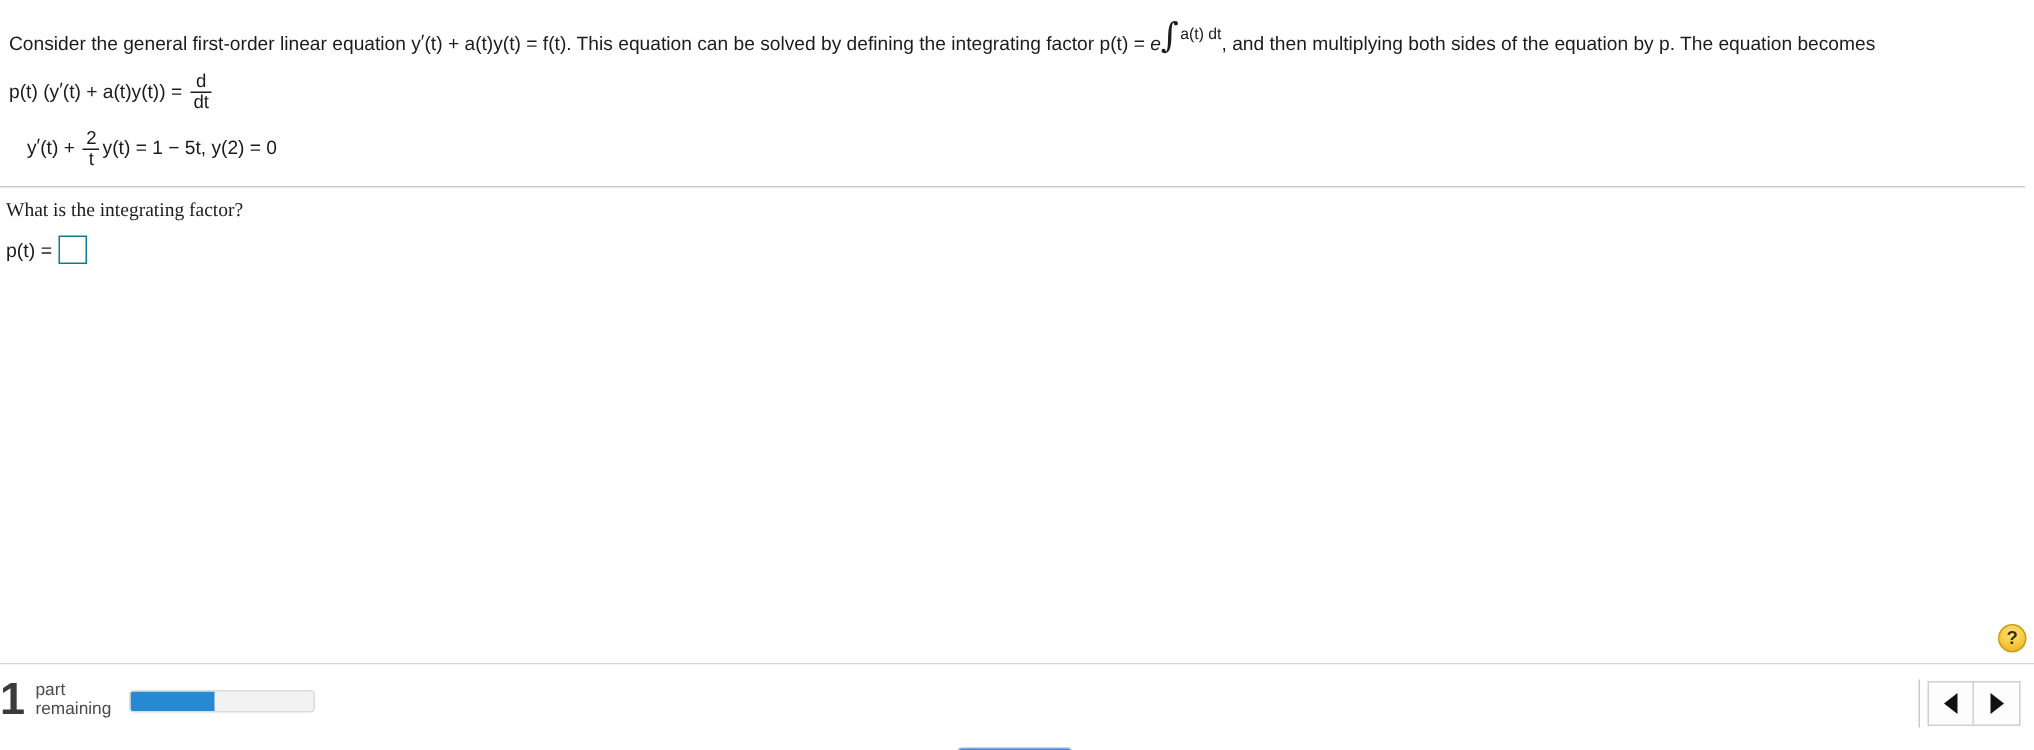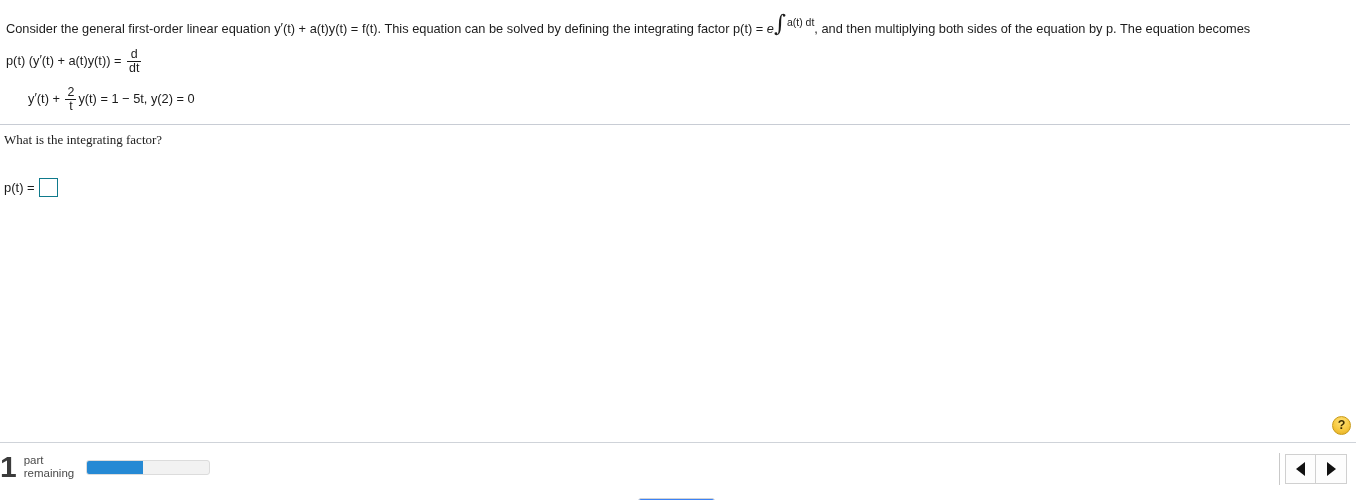--- a/index.html
+++ b/index.html
@@ -73,7 +73,7 @@
   
   .given-eq {
     position: absolute;
-    left: 28px;
+    left: 18px;
     top: 86px;
     font-size: 12.8px;
     white-space: nowrap;

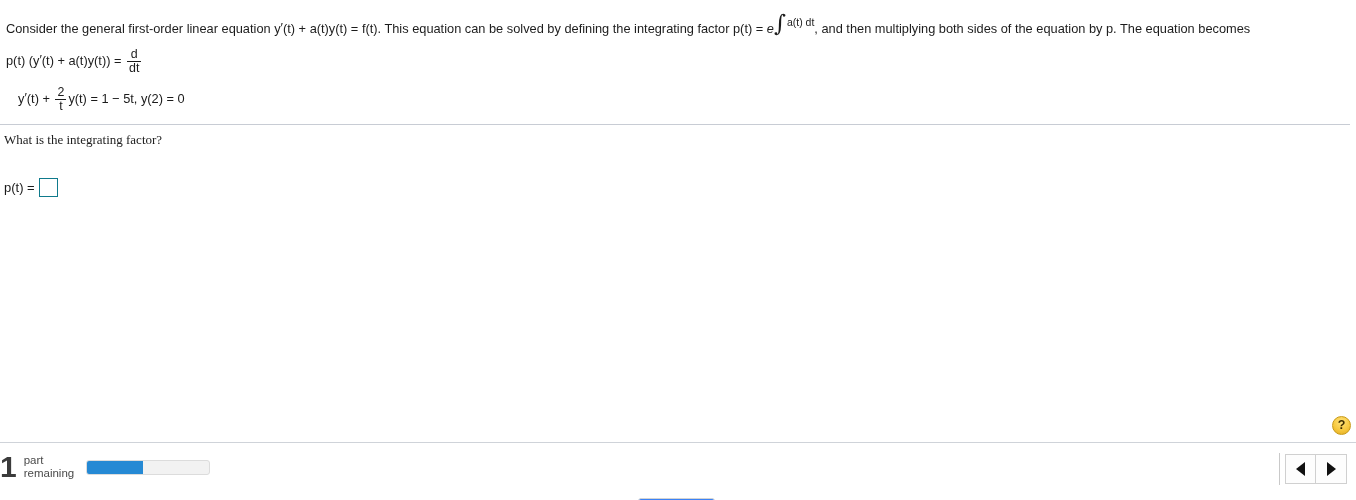--- a/index.html
+++ b/index.html
@@ -104,7 +104,7 @@
   .answer-row {
     position: absolute;
     left: 4px;
-    top: 178px;
+    top: 157px;
     display: flex;
     align-items: center;
     font-size: 13px;

